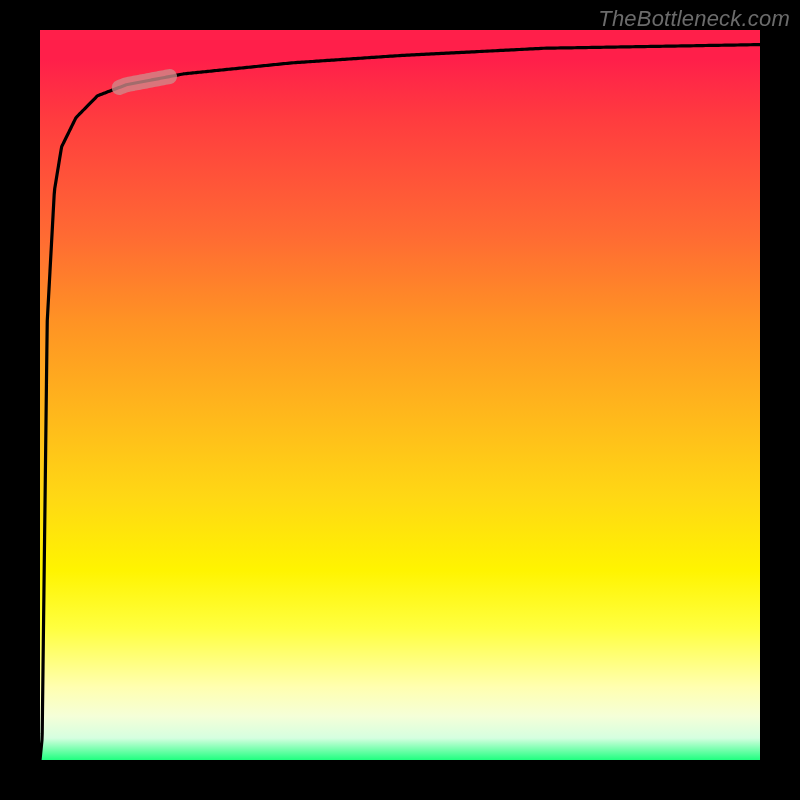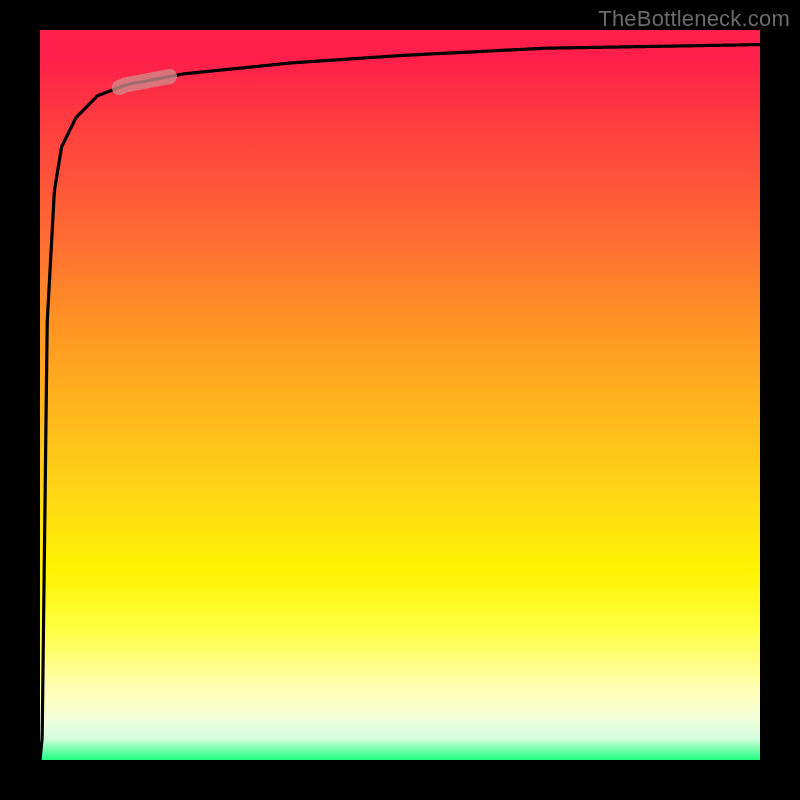--- a/index.html
+++ b/index.html
@@ -16,6 +16,7 @@
     width: 800px;
     height: 775px;
     background: #000;
+    font-style: italic;
   }
   .plot-area {
     position: absolute;

